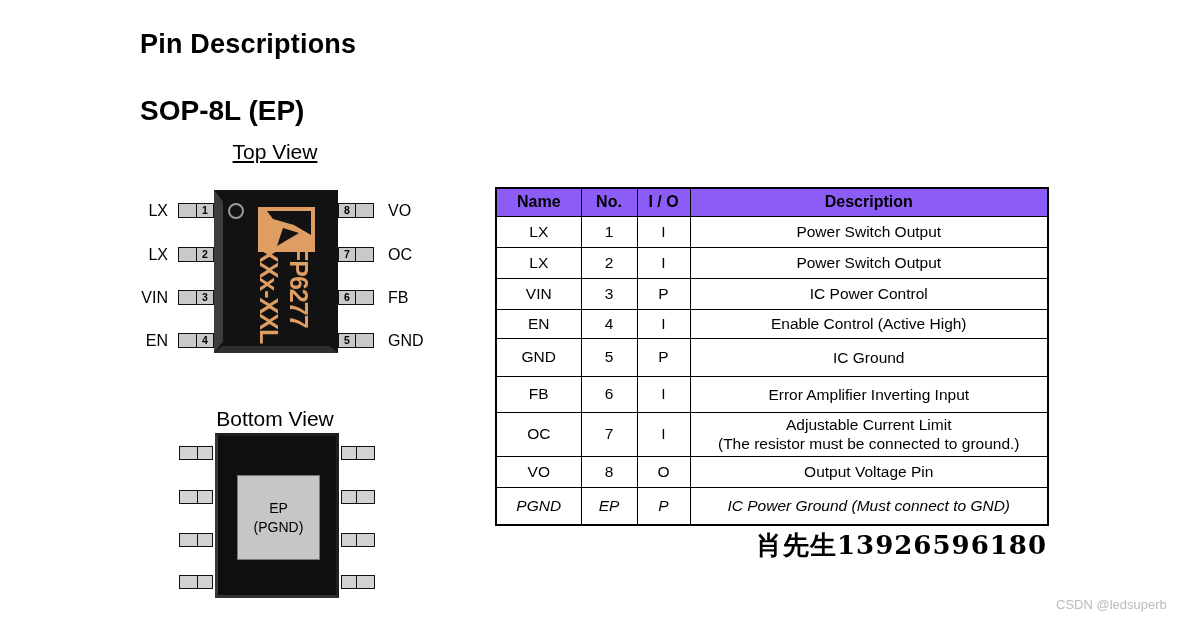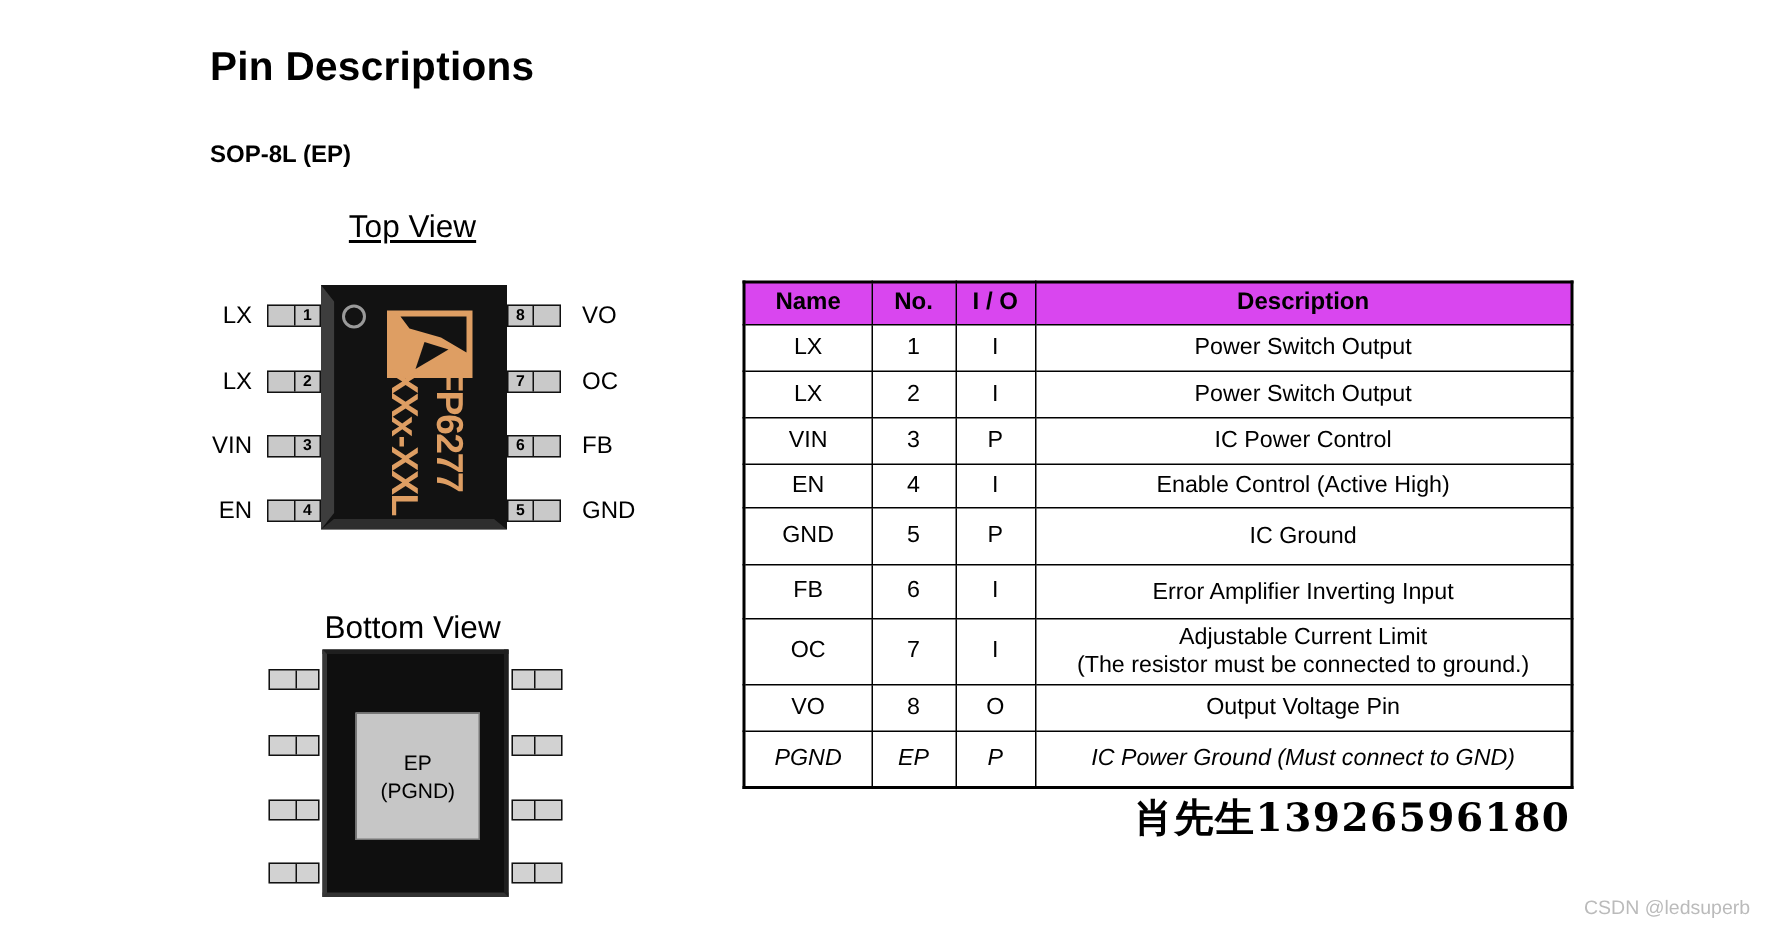--- a/index.html
+++ b/index.html
@@ -9,7 +9,7 @@
 
   
   .doc-title   { position:absolute; left:140px; top:29px;  font-size:27px; font-weight:bold; letter-spacing:0.2px; }
-  .pkg-title   { position:absolute; left:140px; top:95px;  font-size:16px; font-weight:bold; }
+  .pkg-title   { position:absolute; left:140px; top:95px;  font-size:28px; font-weight:bold; }
   .view-title  { position:absolute; width:200px; text-align:center; font-size:21px; }
   .top-view-title    { left:175px; top:140px;text-decoration:underline; }
   .bottom-view-title { left:175px; top:407px; }

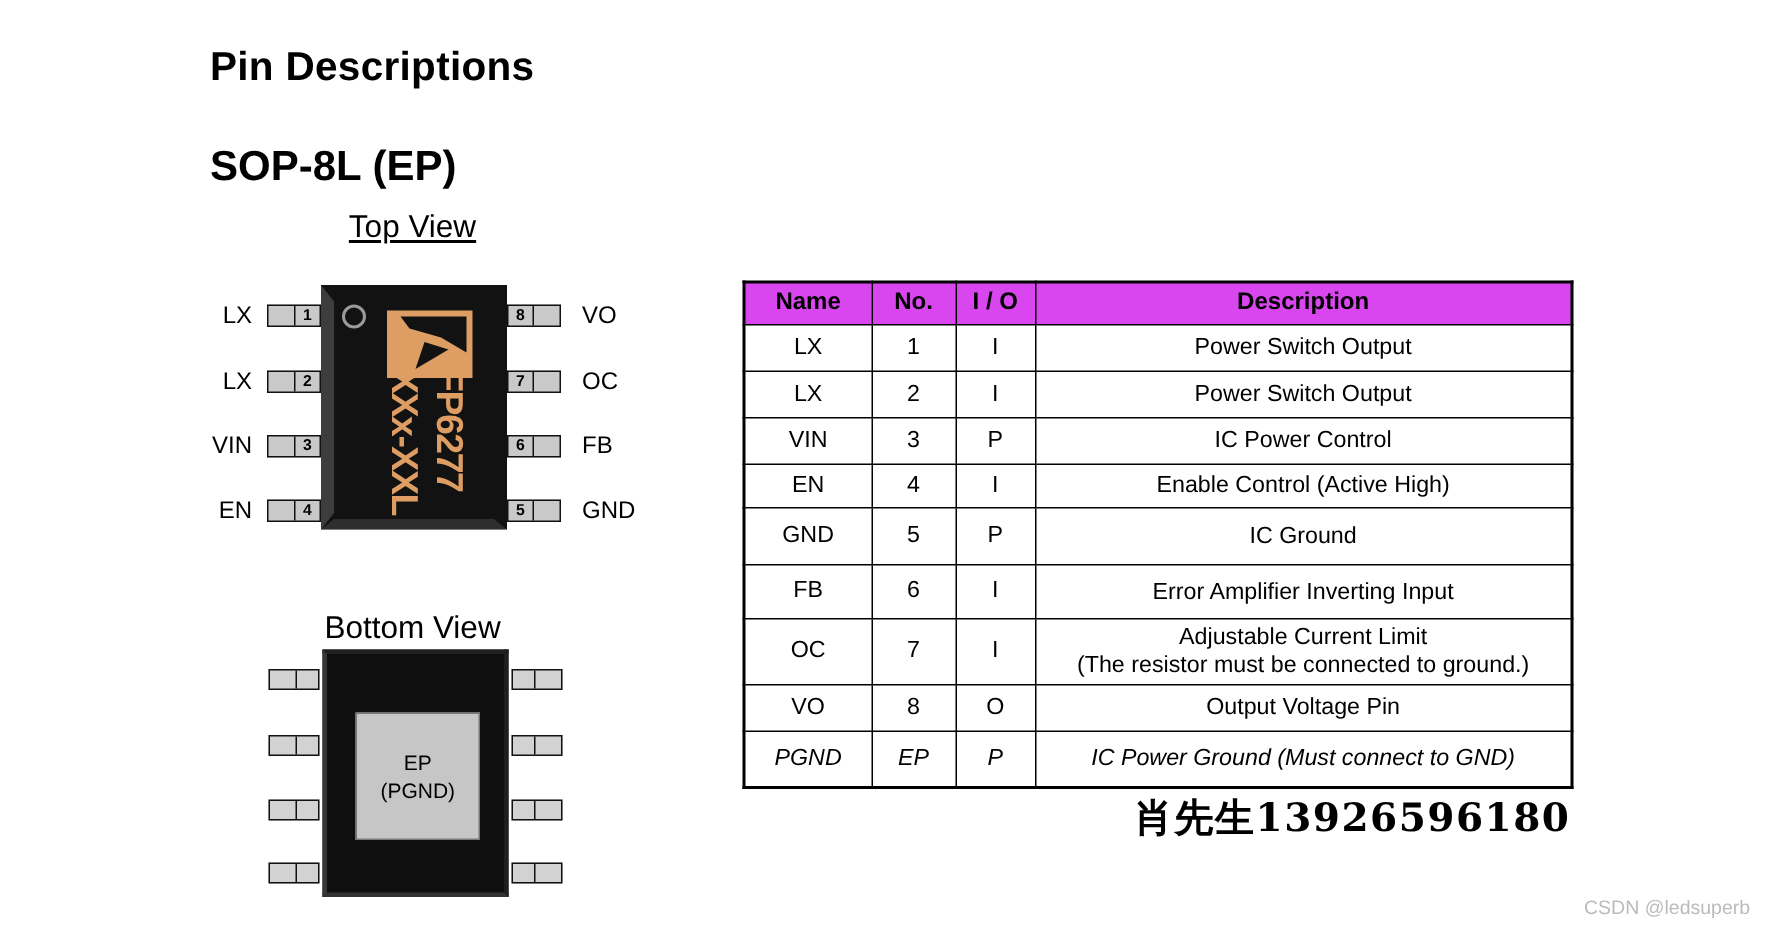--- a/index.html
+++ b/index.html
@@ -59,7 +59,7 @@
   .pin-table-wrap { position:absolute; left:495px; top:187px; width:552px; }
   table.pin-table { border-collapse:collapse; width:552px; border:2px solid #000; table-layout:fixed; }
   table.pin-table th, table.pin-table td { border:1px solid #000; font-size:15.5px; padding:2px 4px; }
-  table.pin-table th { background:#d946ef; font-weight:bold; height:28px; font-size:16px; }
+  table.pin-table th { background:#8b5cf6; font-weight:bold; height:28px; font-size:16px; }
   col.c-name { width:85px; } col.c-no { width:56px; } col.c-io { width:53px; } col.c-desc { width:358px; }
   td.c-center { text-align:center; }
   td.c-desc { text-align:center; white-space:pre-line; line-height:19px; padding-left:5px; }

